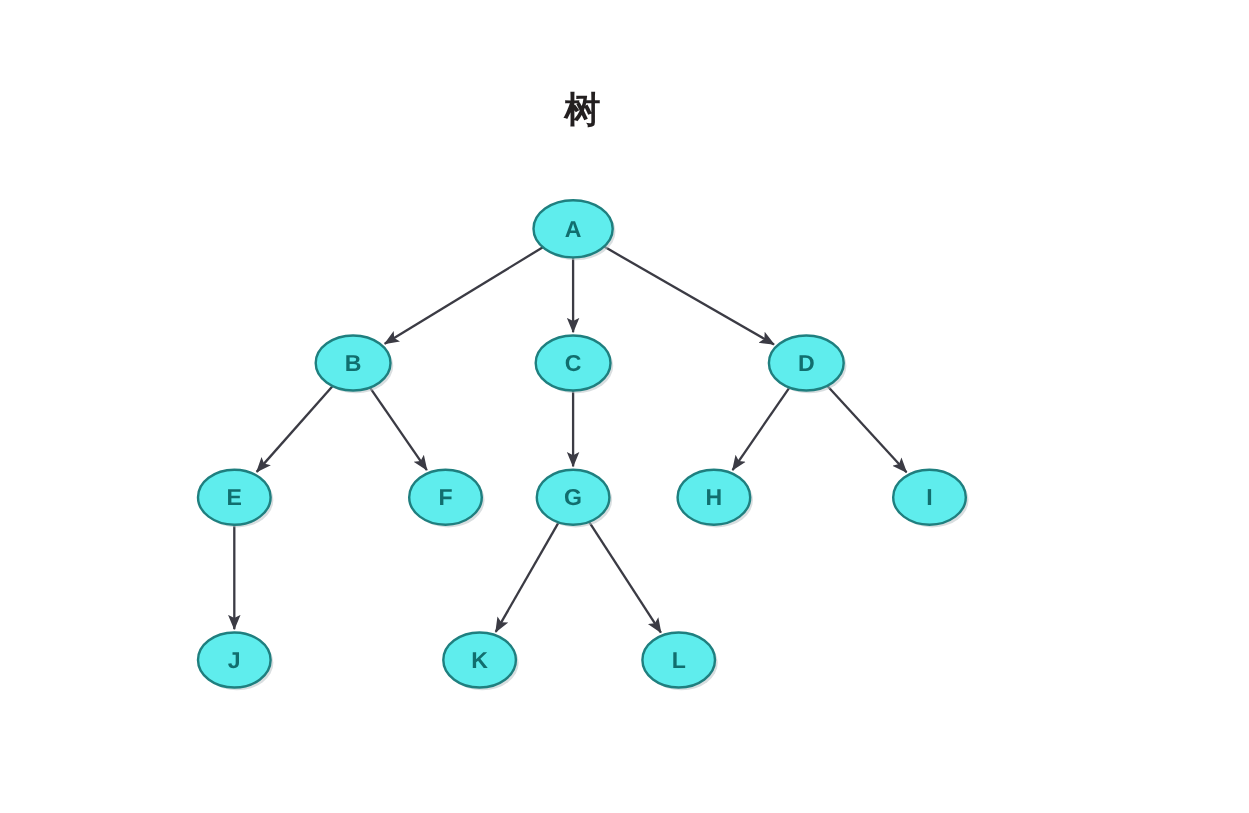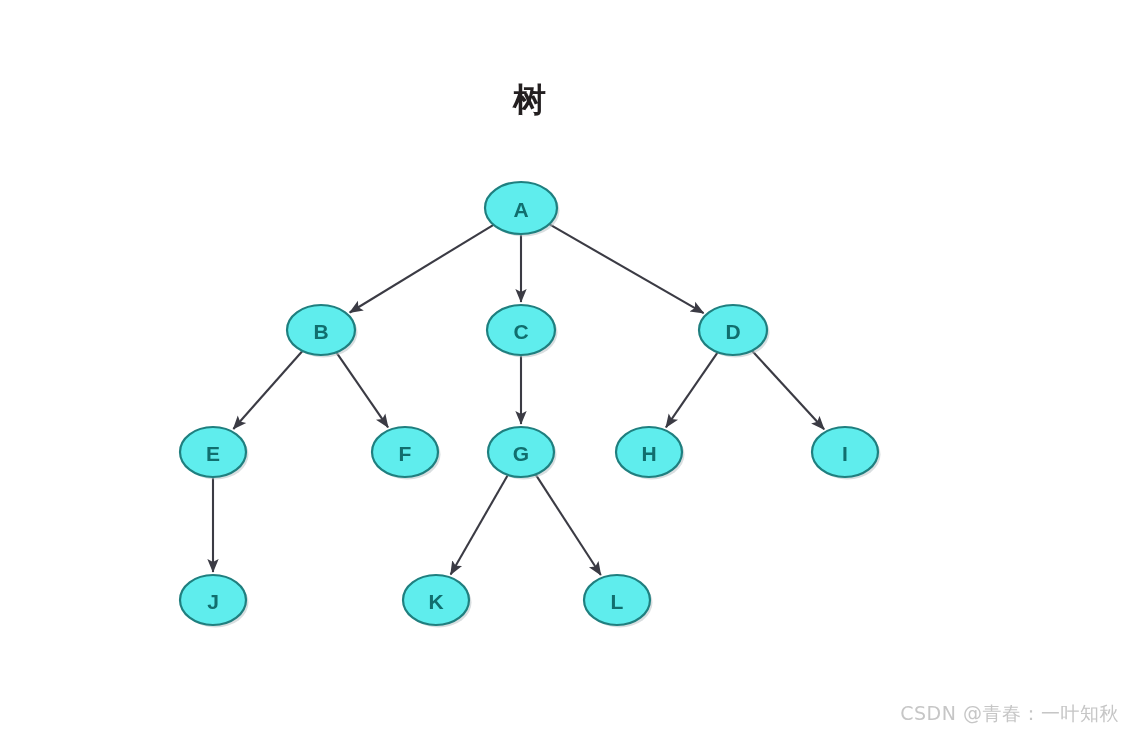--- a/index.html
+++ b/index.html
@@ -168,7 +168,6 @@
       </g>
   </svg>
 
-  <div id="watermark">CSDN @青春：一叶知秋</div>
 
 </div>
 

